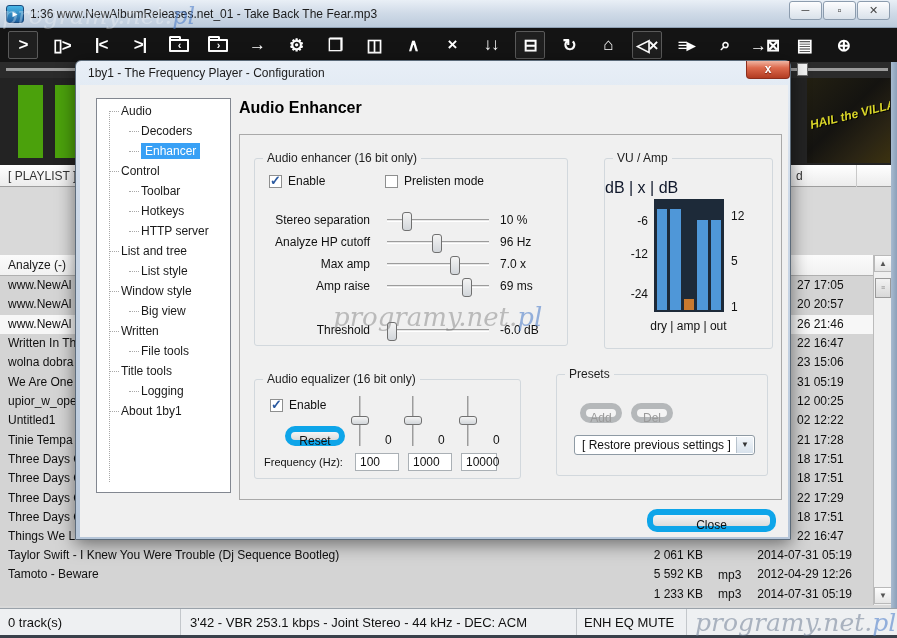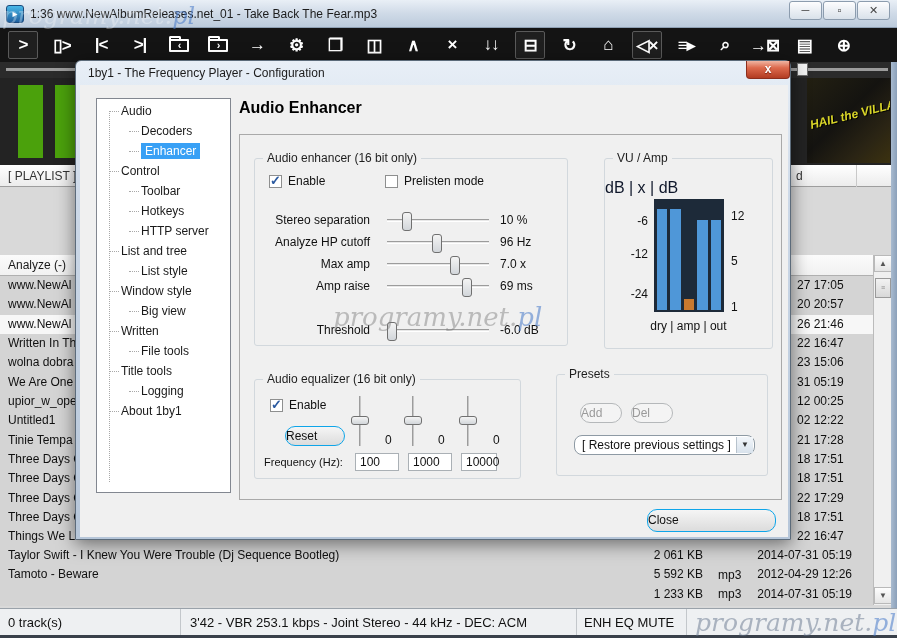--- a/index.html
+++ b/index.html
@@ -163,8 +163,8 @@
   .vtick { position:absolute; font-size:12px; color:#111; }
 
   
-  .btn { background:linear-gradient(180deg,#f5f5f5,#dcdcdc); border:1px solid #0ea5e9;
-    border-radius:10px; font-size:12px; color:#111; text-align:left; }
+  .btn { background:linear-gradient(180deg,#f5f5f5,#dcdcdc); border:6px solid #0ea5e9;
+    border-radius:10px; font-size:12px; color:#111; text-align:center; }
   .btn.disabled { background:#f4f4f4; border-color:#b5b8ba; color:#9a9a9a; }
   .eq-reset { position:absolute; left:30px; top:46px; width:60px; height:20px; line-height:18px; }
   .vslider { position:absolute; width:20px; }

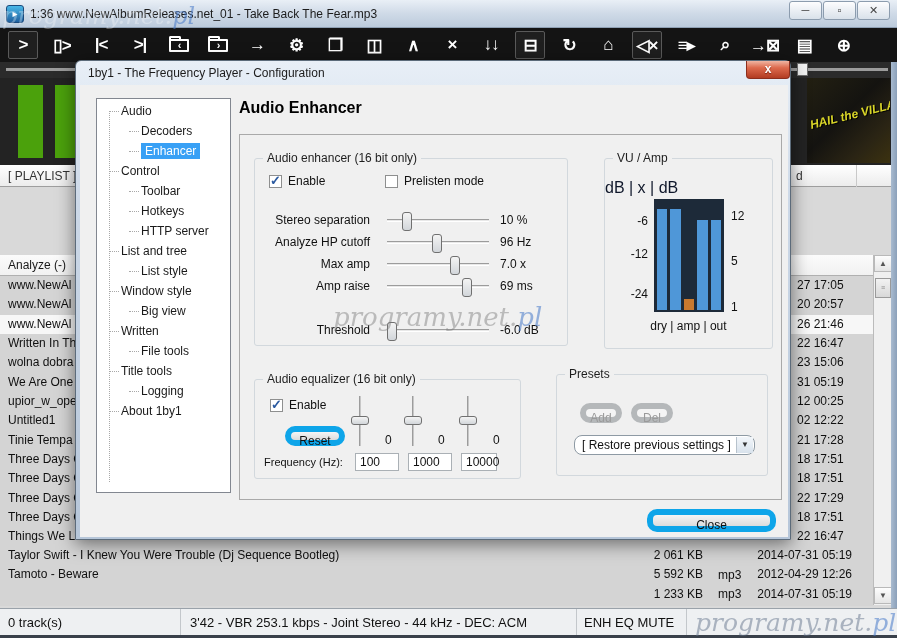--- a/index.html
+++ b/index.html
@@ -182,7 +182,7 @@
   .pre-add { position:absolute; left:23px; top:28px; width:42px; height:20px; line-height:18px; }
   .pre-del { position:absolute; left:74px; top:28px; width:42px; height:20px; line-height:18px; }
   .dropdown { position:absolute; left:17px; top:60px; width:181px; height:20px; background:#fff;
-    border:1px solid #8e9aa4; border-radius:8px; font-size:12px; color:#111; line-height:18px;
+    border:1px solid #8e9aa4; border-radius:3px; font-size:12px; color:#111; line-height:18px;
     padding-left:7px; }
   .dropdown .arrowbox { position:absolute; right:1px; top:1px; width:17px; height:16px;
     background:linear-gradient(180deg,#f2f6fa,#d8e2ec); border-left:1px solid #b7c2cc;

